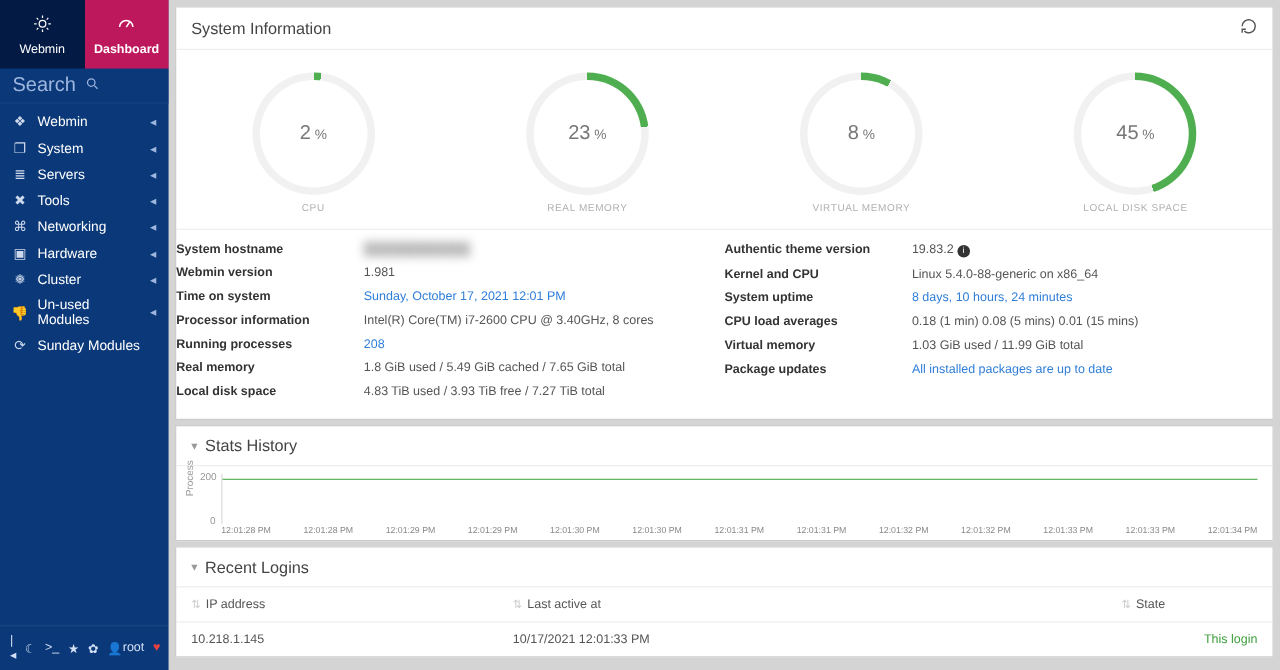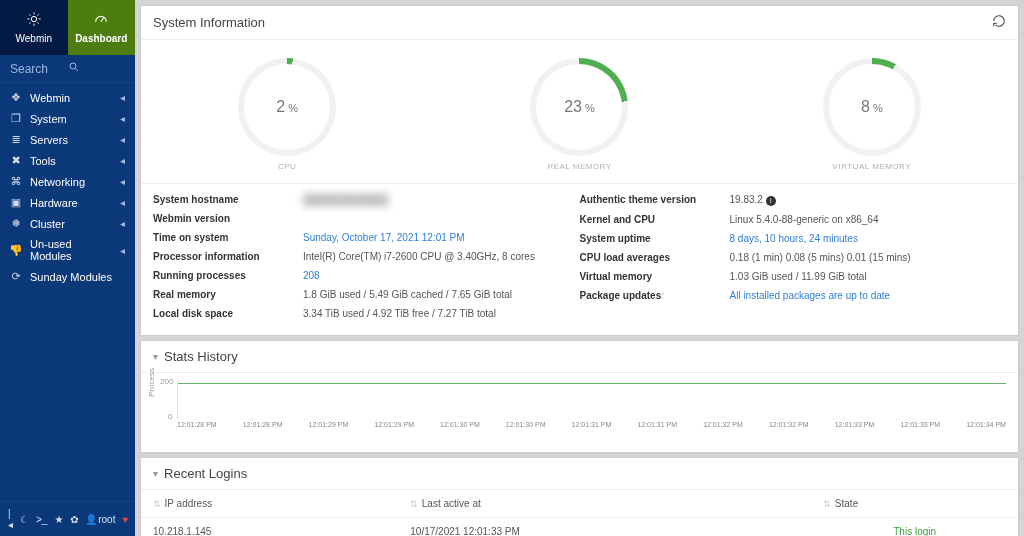--- a/index.html
+++ b/index.html
@@ -9,7 +9,7 @@
 .tabs{display:flex;height:55px}
 .tab{flex:1;display:flex;flex-direction:column;align-items:center;justify-content:center;font-size:10px;gap:4px;cursor:pointer}
 .tab-webmin{background:#031a44}
-.tab-dash{background:#4d7c0f}
+.tab-dash{background:#be185d}
 .tab svg,.tab .iconw{width:16px;height:16px}
 .search{display:flex;align-items:center;padding:0 10px;height:28px;color:#9fb7df;font-size:12px;background:#0a3879;border-bottom:1px solid rgba(255,255,255,.05)}
 .search span{flex:1}

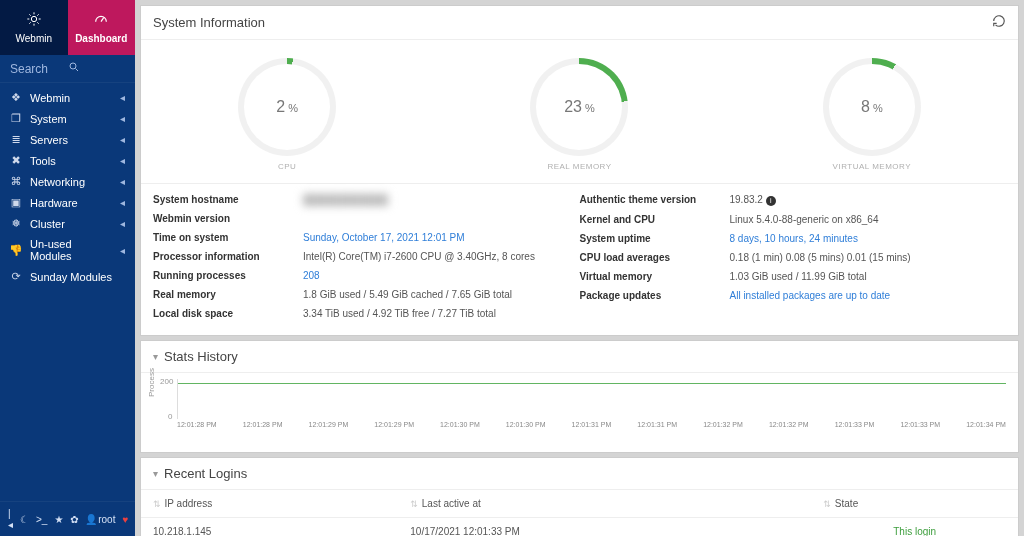--- a/index.html
+++ b/index.html
@@ -11,7 +11,7 @@
 .tab-webmin{background:#031a44}
 .tab-dash{background:#be185d}
 .tab svg,.tab .iconw{width:16px;height:16px}
-.search{display:flex;align-items:center;padding:0 10px;height:28px;color:#9fb7df;font-size:12px;background:#0a3879;border-bottom:1px solid rgba(255,255,255,.05)}
+.search{display:flex;align-items:center;padding:0 10px;height:28px;color:#9fb7df;font-size:16px;background:#0a3879;border-bottom:1px solid rgba(255,255,255,.05)}
 .search span{flex:1}
 .nav{list-style:none;padding-top:4px}
 .nav li{display:flex;align-items:center;padding:4px 10px;font-size:11px;cursor:pointer;gap:8px}

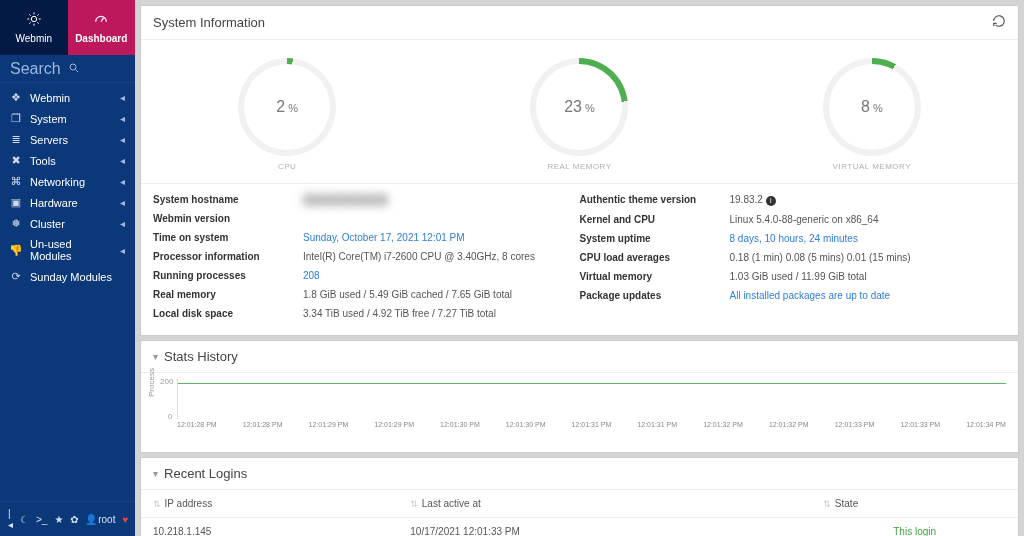--- a/index.html
+++ b/index.html
@@ -177,6 +177,12 @@
           </div>
           <div class="lbl">Virtual Memory</div>
         </div>
+        <div class="gauge">
+          <div class="circle" style="background:conic-gradient(#4fae4f 0deg 162deg,#f1f1f1 162deg 360deg)">
+            <span class="val">45<span class="pc"> %</span></span>
+          </div>
+          <div class="lbl">Local Disk Space</div>
+        </div>
       </div>
     <div class="info-grid">
       <div class="info-col" id="info-left">

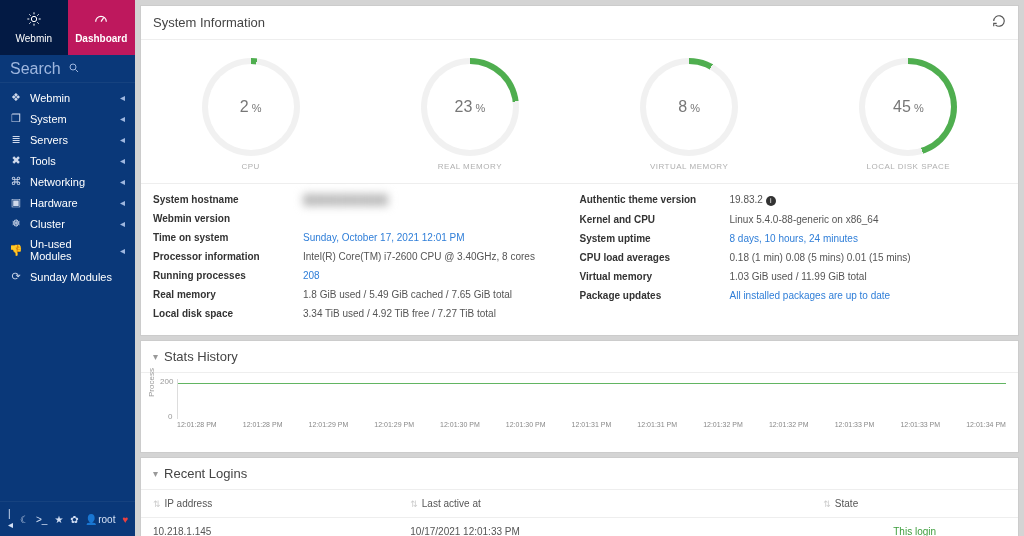--- a/index.html
+++ b/index.html
@@ -33,7 +33,7 @@
 .gauge .val{position:relative;font-size:16px;color:#777}
 .gauge .val .pc{font-size:11px}
 .gauge .lbl{font-size:8px;letter-spacing:.5px;color:#b0b0b0;margin-top:6px;text-transform:uppercase}
-.info-grid{display:flex;padding:6px 12px 12px;border-top:1px solid #eee}
+.info-grid{display:flex;padding:6px 0 12px;border-top:1px solid #eee}
 .info-col{flex:1}
 .info-row{display:flex;padding:4px 0;font-size:10px}
 .info-row .k{width:150px;color:#333;font-weight:bold}

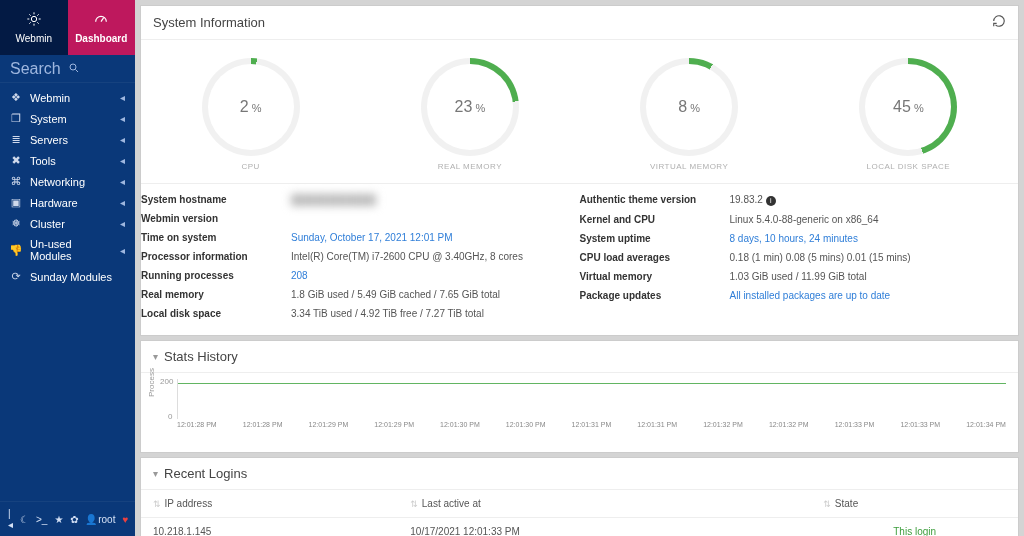--- a/index.html
+++ b/index.html
@@ -192,6 +192,7 @@
           </div>
           <div class="info-row">
             <span class="k">Webmin version</span>
+            <span class="v">1.981</span>
           </div>
           <div class="info-row">
             <span class="k">Time on system</span>

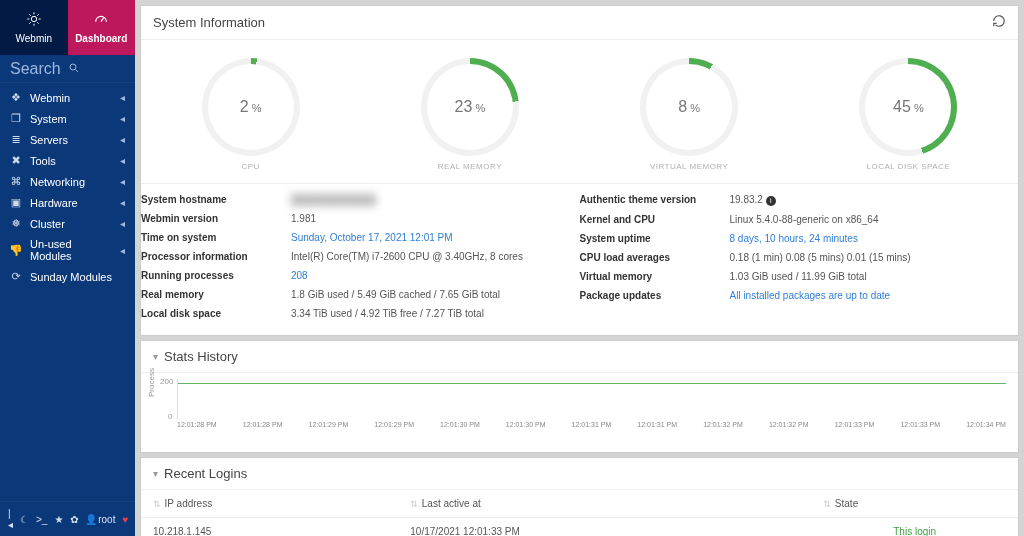--- a/index.html
+++ b/index.html
@@ -212,7 +212,7 @@
           </div>
           <div class="info-row">
             <span class="k">Local disk space</span>
-            <span class="v">3.34 TiB used / 4.92 TiB free / 7.27 TiB total</span>
+            <span class="v">4.83 TiB used / 3.93 TiB free / 7.27 TiB total</span>
           </div>
         </div>
       <div class="info-col" id="info-right">

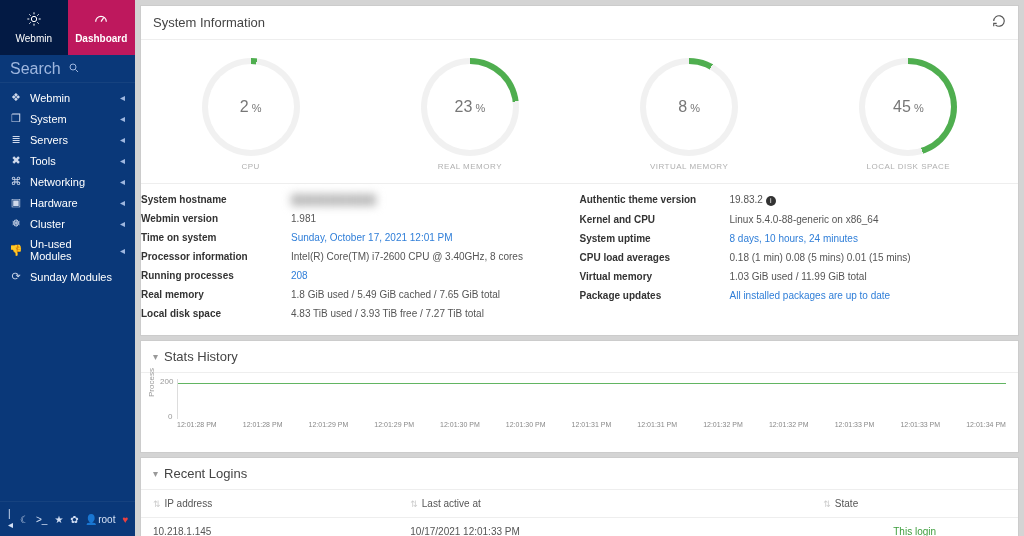--- a/index.html
+++ b/index.html
@@ -40,7 +40,7 @@
 .info-row .v{color:#555;flex:1}
 .info-row .v a{color:#2f7ed8;text-decoration:none}
 .blur{filter:blur(4px);color:#bbb}
-.stats-body{padding:6px 12px 24px;position:relative}
+.stats-body{padding:6px 12px 4px;position:relative}
 .axis-lbl{position:absolute;left:6px;top:24px;transform:rotate(-90deg);transform-origin:left top;font-size:8px;color:#999}
 .stats-chart{margin-left:24px;height:40px;border-left:1px solid #ddd;position:relative}
 .y200{position:absolute;left:-18px;top:-2px;font-size:8px;color:#999}

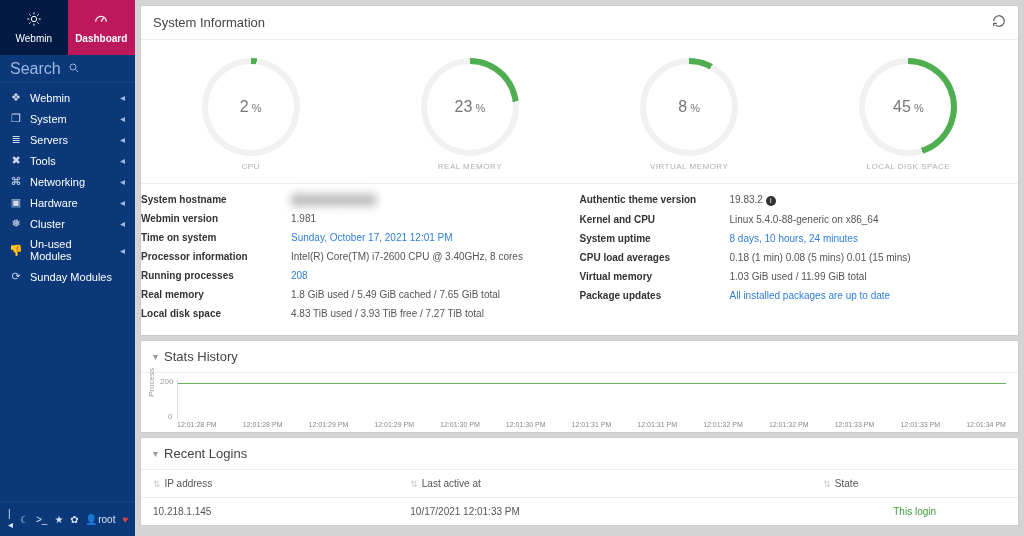--- a/index.html
+++ b/index.html
@@ -284,7 +284,7 @@
           <tr id="logins-head">
             <th><span class="sort-ic">⇅</span>IP address</th>
             <th><span class="sort-ic">⇅</span>Last active at</th>
-            <th style="text-align: left;"><span class="sort-ic">⇅</span>State</th>
+            <th style="text-align: center;"><span class="sort-ic">⇅</span>State</th>
           </tr>
         </thead>
       <tbody id="logins-body">

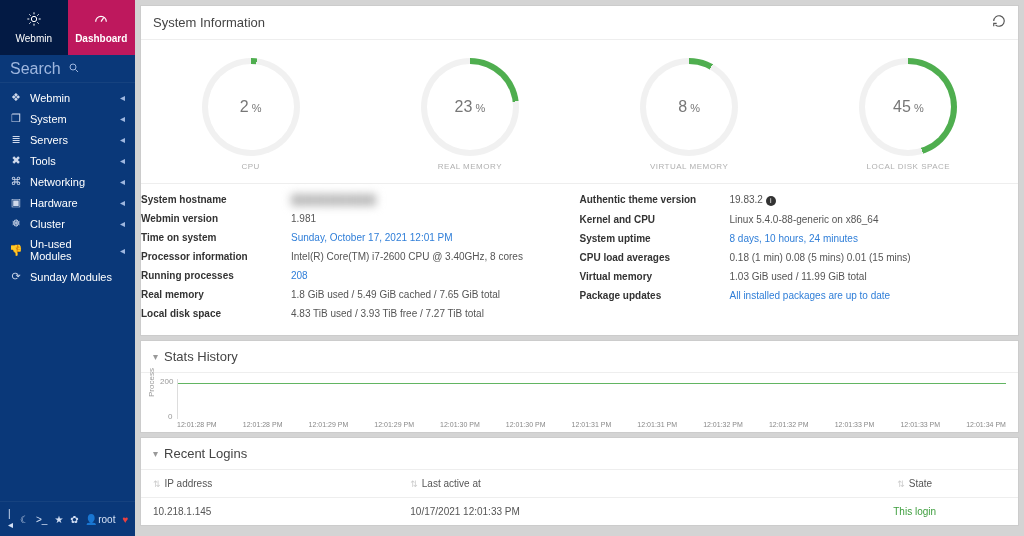--- a/index.html
+++ b/index.html
@@ -291,7 +291,7 @@
           <tr>
             <td>10.218.1.145</td>
             <td>10/17/2021 12:01:33 PM</td>
-            <td style="text-align:center"><span class="green">This login</span></td>
+            <td style="text-align:right"><span class="green">This login</span></td>
           </tr>
         </tbody>
     </table>

